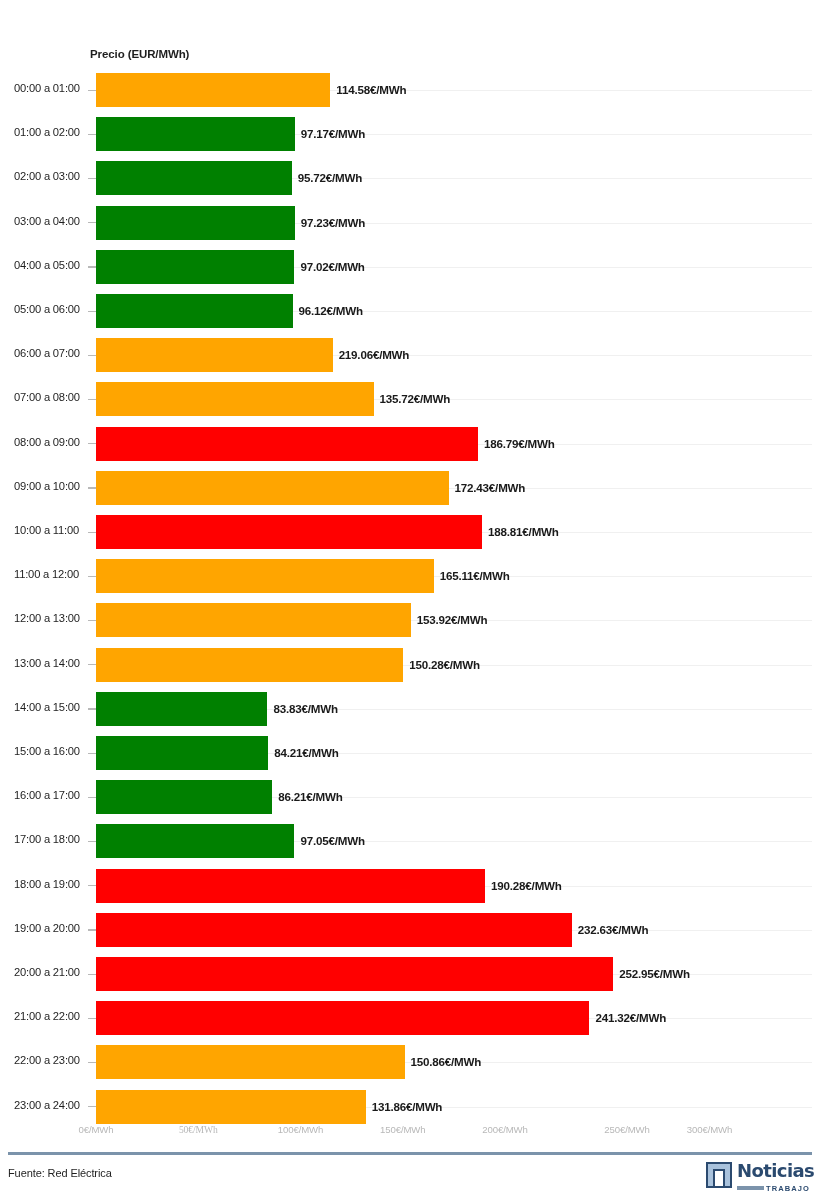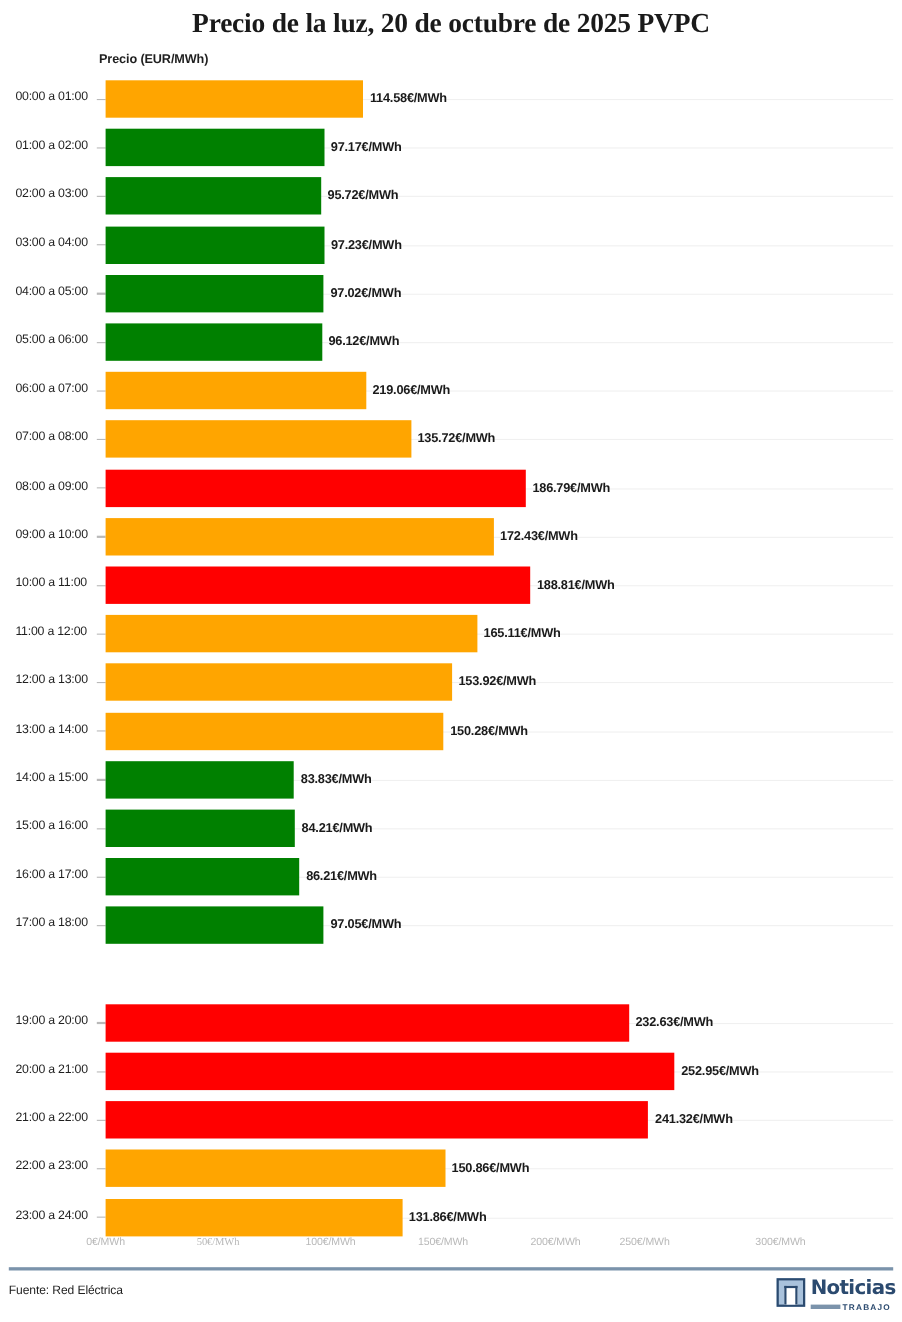--- a/index.html
+++ b/index.html
@@ -204,7 +204,6 @@
 
 <div id="page">
 
-  <div class="title">Precio de la luz, 20 de octubre de 2025 PVPC</div>
 
   <div class="axis-caption">Precio (EUR/MWh)</div>
 

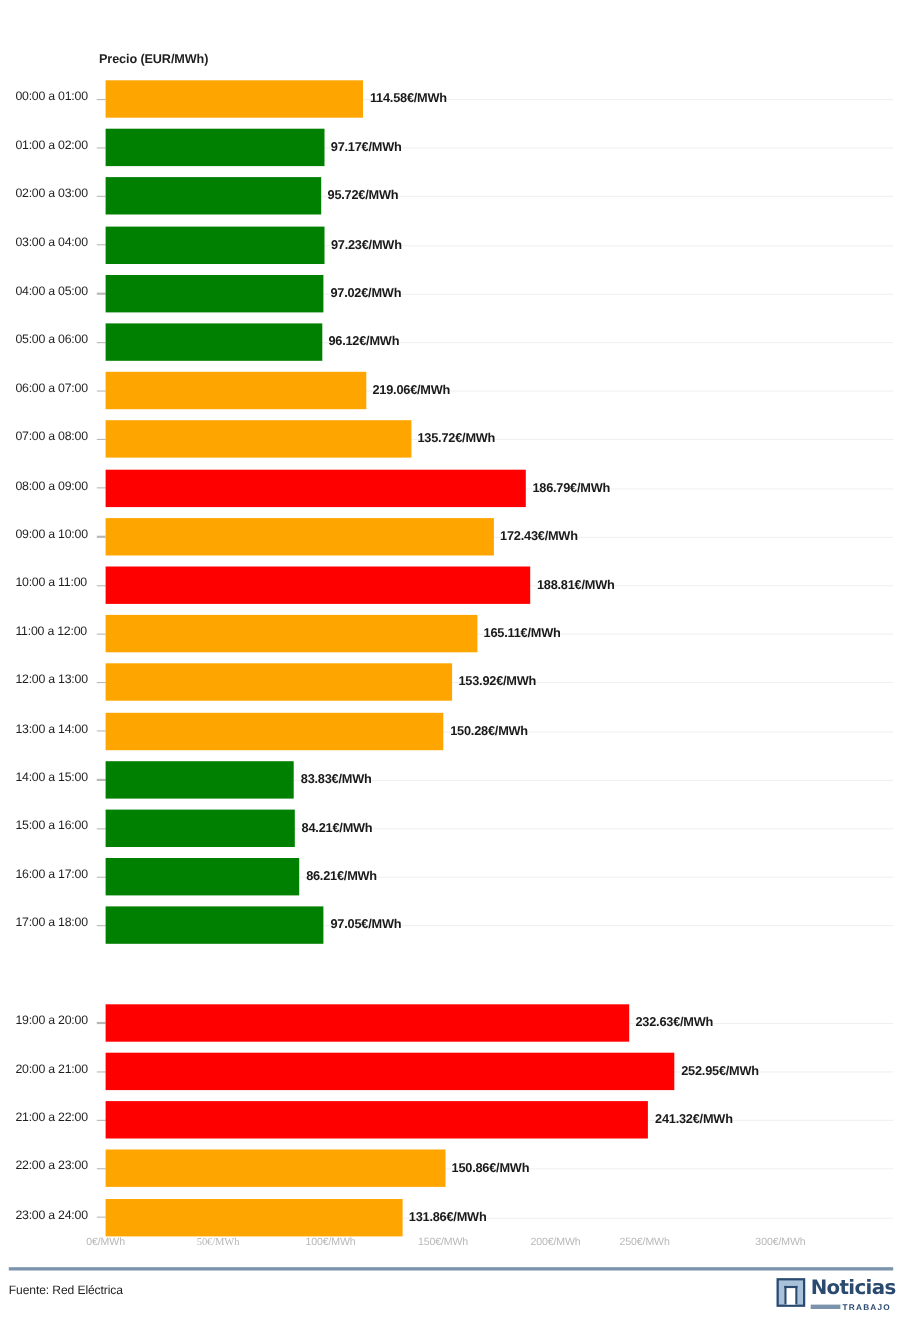--- a/index.html
+++ b/index.html
@@ -334,6 +334,13 @@
         <div class="bar green" style="width: 198.467px;"></div>
         <div class="val-label" style="left: 300.467px;">97.05€/MWh</div>
       </div>
+      <div class="row" style="top: 795.6px;">
+        <div class="gridline"></div>
+        <div class="cat-label">18:00 a 19:00</div>
+        <div class="tick-dash"></div>
+        <div class="bar red" style="width: 389.123px;"></div>
+        <div class="val-label" style="left: 491.123px;">190.28€/MWh</div>
+      </div>
       <div class="row" style="top: 839.8px;">
         <div class="gridline"></div>
         <div class="cat-label">19:00 a 20:00</div>

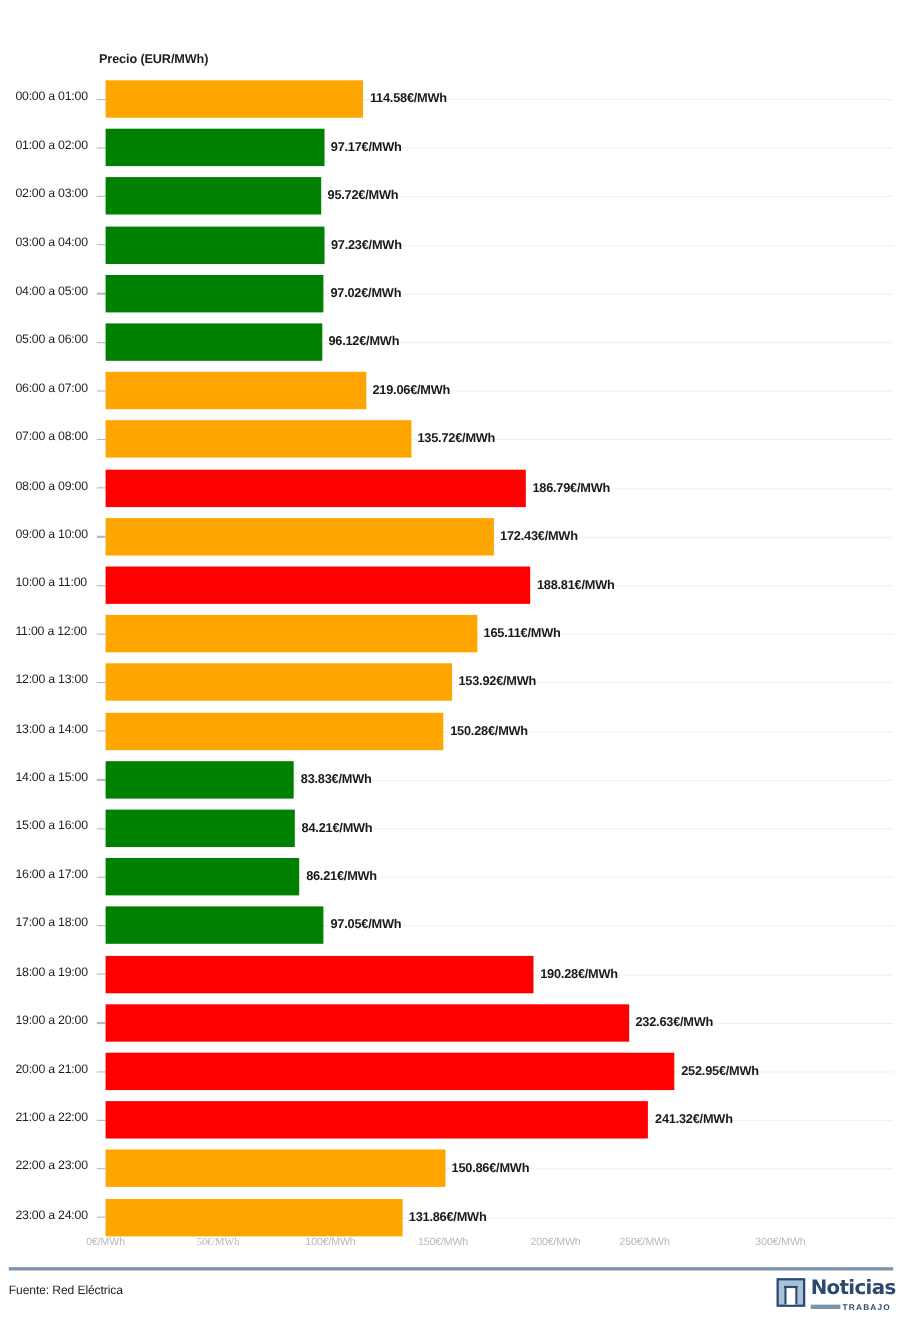--- a/index.html
+++ b/index.html
@@ -384,7 +384,7 @@
       <div class="xtick" style="left: 300.5px;">100€/MWh</div>
       <div class="xtick" style="left: 402.75px;">150€/MWh</div>
       <div class="xtick" style="left: 505px;">200€/MWh</div>
-      <div class="xtick" style="left: 586px;">250€/MWh</div>
+      <div class="xtick" style="left: 627px;">250€/MWh</div>
       <div class="xtick" style="left: 709.5px;">300€/MWh</div>
     </div>
 

